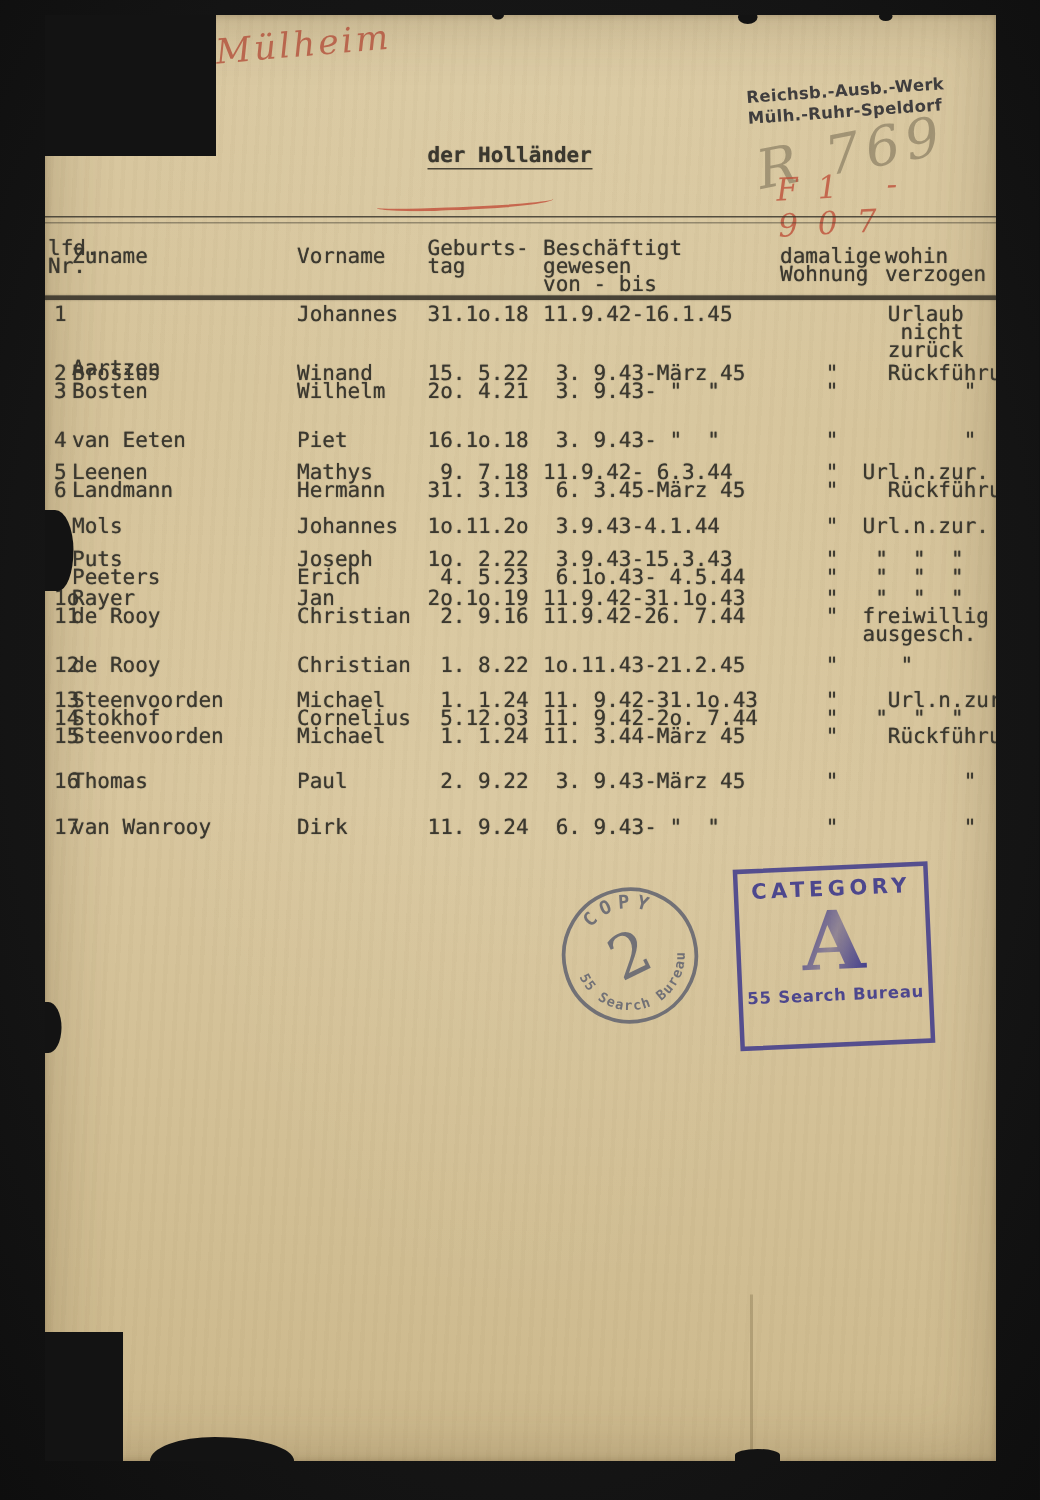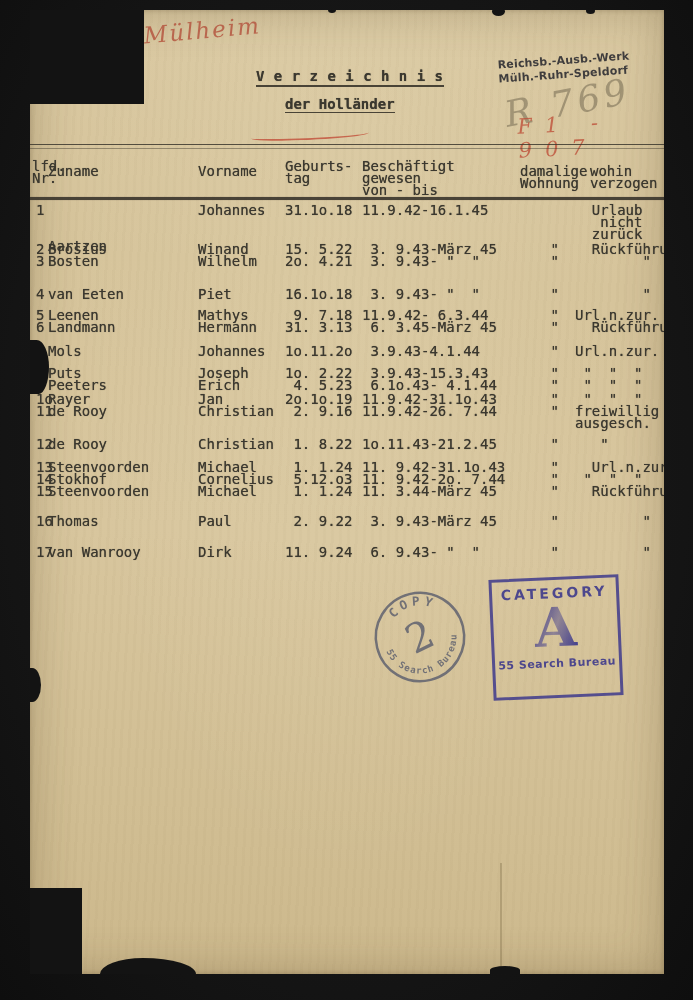--- a/index.html
+++ b/index.html
@@ -57,7 +57,6 @@
     <div class="handwrite hw-pencil" style="left:474px;top:72px;">R 769</div>
     <div class="handwrite hw-f1" style="left:488px;top:101px;">F1 - 907</div>
 
-    <div class="typed title" style="left:226px;top:60px;letter-spacing:.5px;">V e r z e i c h n i s</div>
     <div class="typed subtitle" style="left:255px;top:88px;">der Holländer</div>
     <div class="red-swoosh"></div>
 

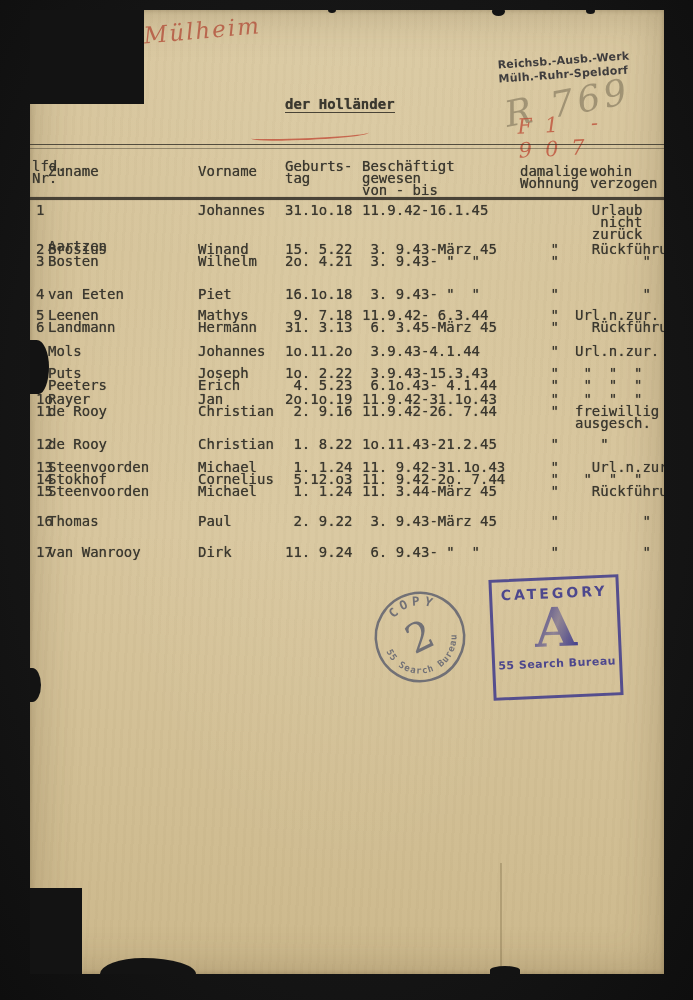--- a/index.html
+++ b/index.html
@@ -158,7 +158,7 @@
           <span class="typed cell" style="left: 18px;">Peeters</span>
           <span class="typed cell" style="left: 168px;">Erich</span>
           <span class="typed cell" style="left: 255px;"> 4. 5.23</span>
-          <span class="typed cell" style="left: 332px;"> 6.1o.43- 4.1.44</span>
+          <span class="typed cell" style="left: 332px;"> 6.1o.43- 4.5.44</span>
           <span class="typed cell" style="left: 470px;">      "</span>
           <span class="typed cell" style="left: 545px;"> "  "  "</span>
         </div>

